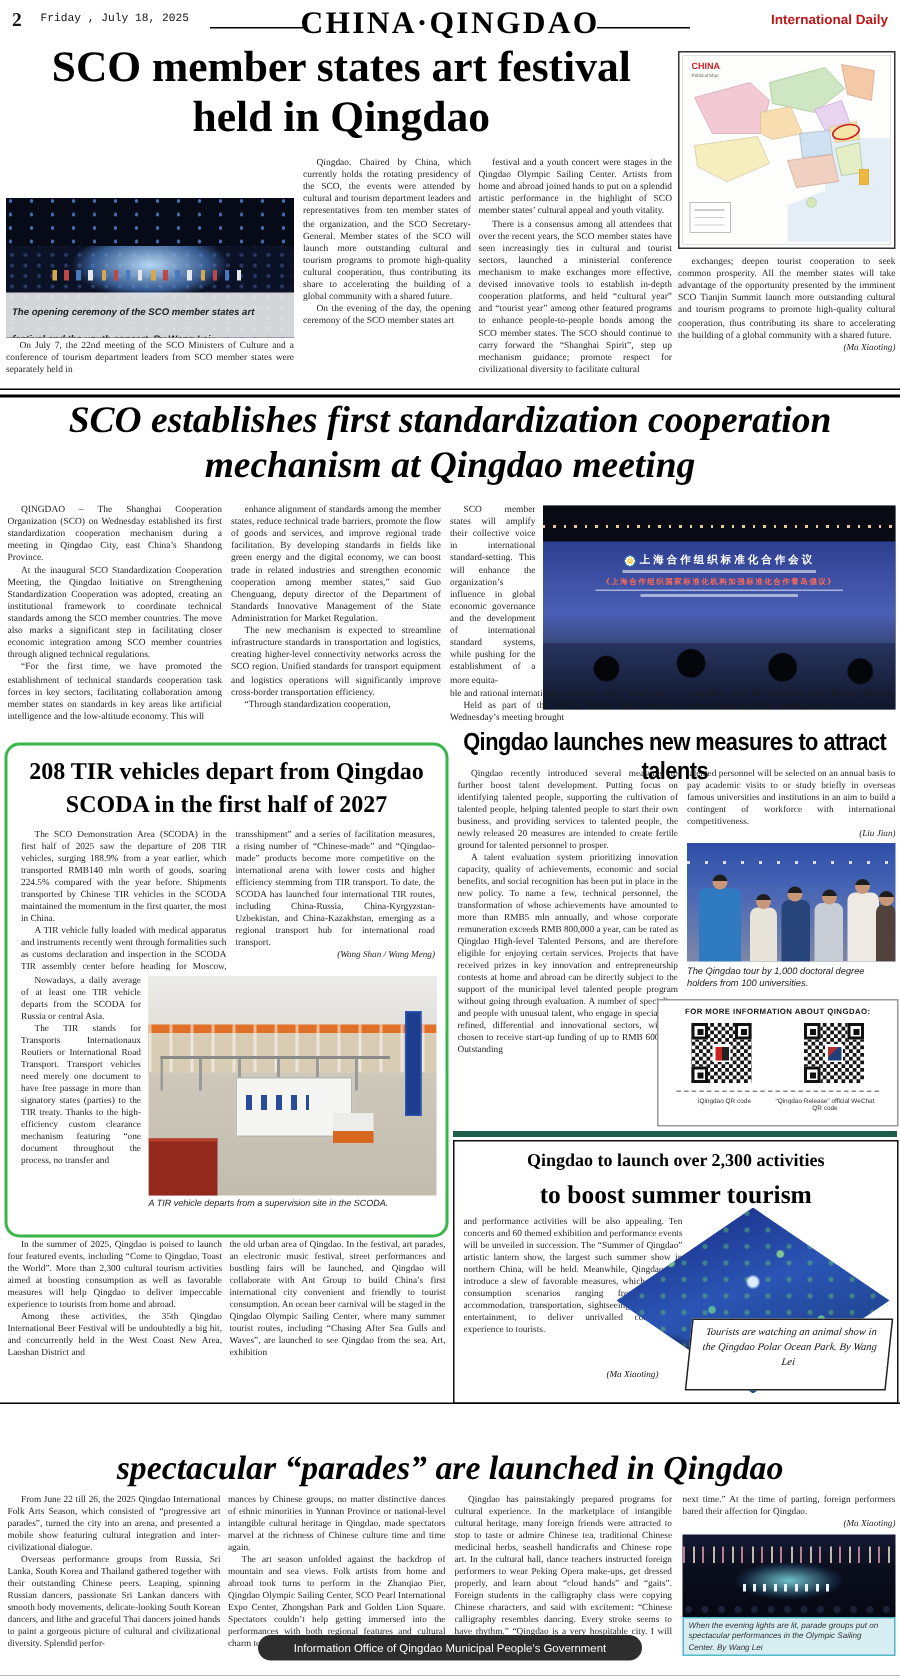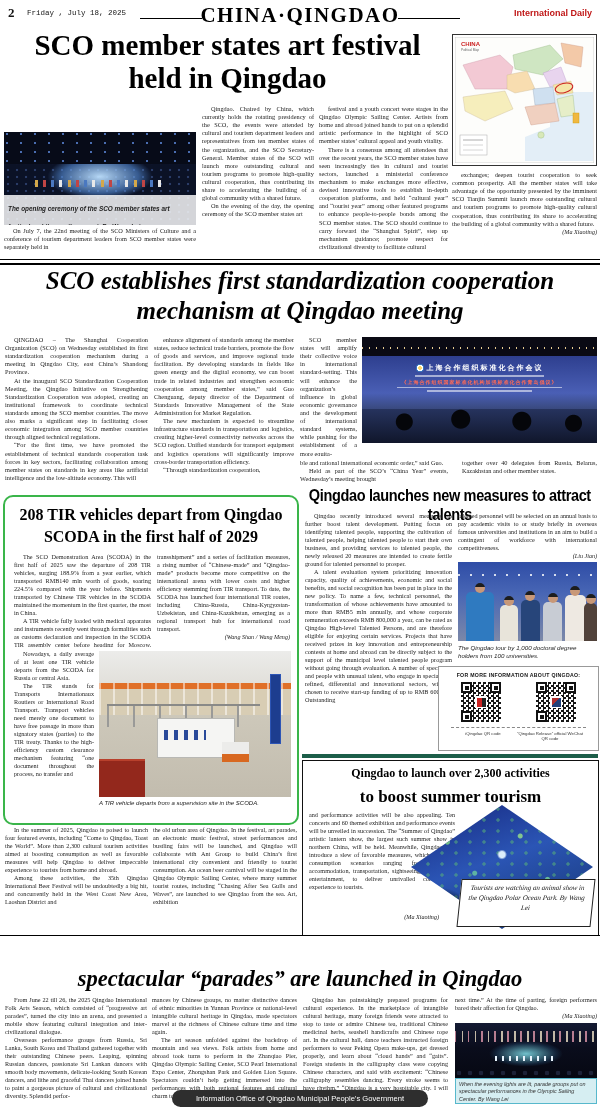--- a/index.html
+++ b/index.html
@@ -205,7 +205,7 @@
     <p>SCO member states will amplify their collective voice in international standard-setting. This will enhance the organization’s influence in global economic governance and the development of international standard systems, while pushing for the establishment of a more equita-</p>
   </div>
 
-  <div class="photo" style="left:362px;top:337px;width:235px;height:106px;background:#10162b;">
+  <div class="photo" style="left:362px;top:337px;width:235px;height:136px;background:#10162b;">
     <div class="conf-top"></div>
     <div class="conf-mid">
       <div class="conf-title"><span class="conf-logo"></span><span>上海合作组织标准化合作会议</span></div>

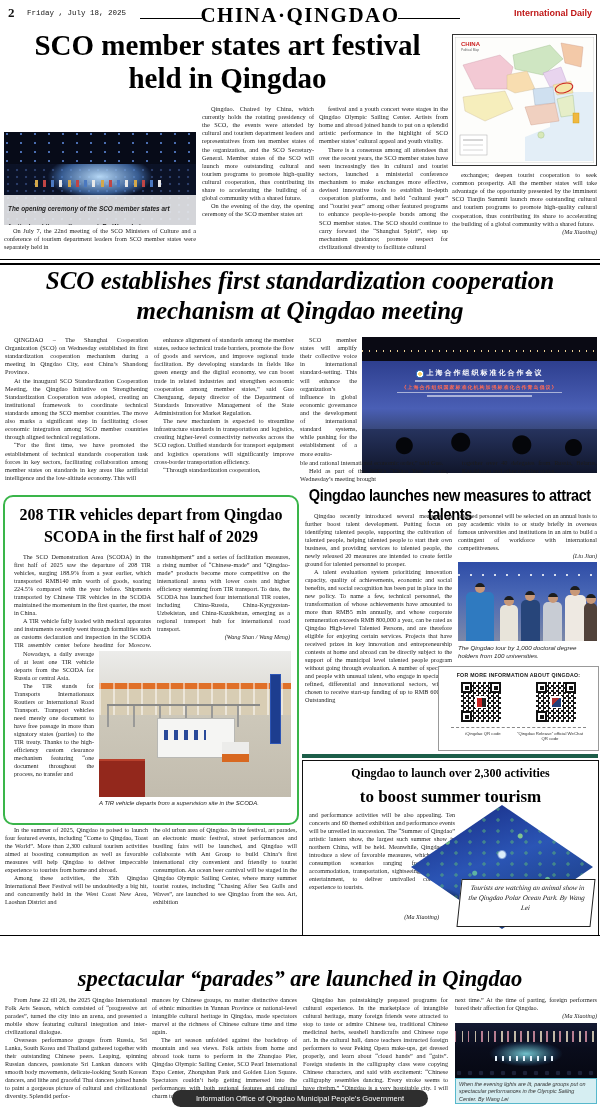--- a/index.html
+++ b/index.html
@@ -227,7 +227,7 @@
 
   <div class="abs greenbox" style="left:3px;top:495px;width:292px;height:326px;">
     <div class="abs h-serif" style="left:0;top:8px;width:100%;font-size:16px;line-height:1.2;">208 TIR vehicles depart from Qingdao</div>
-    <div class="abs h-serif" style="left:0;top:30px;width:100%;font-size:16px;line-height:1.2;">SCODA in the first half of 2029</div>
+    <div class="abs h-serif" style="left:0;top:30px;width:100%;font-size:16px;line-height:1.2;">SCODA in the first half of 2027</div>
     <div class="col" style="left:9px;top:56px;width:137px;height:94px;font-size:6.2px;">
       <p>The SCO Demonstration Area (SCODA) in the first half of 2025 saw the departure of 208 TIR vehicles, surging 188.9% from a year earlier, which transported RMB140 mln worth of goods, soaring 224.5% compared with the year before. Shipments transported by Chinese TIR vehicles in the SCODA maintained the momentum in the first quarter, the most in China.</p>
       <p>A TIR vehicle fully loaded with medical apparatus and instruments recently went through formalities such as customs declaration and inspection in the SCODA TIR assembly center before heading for Moscow, capital of Russia.</p>

